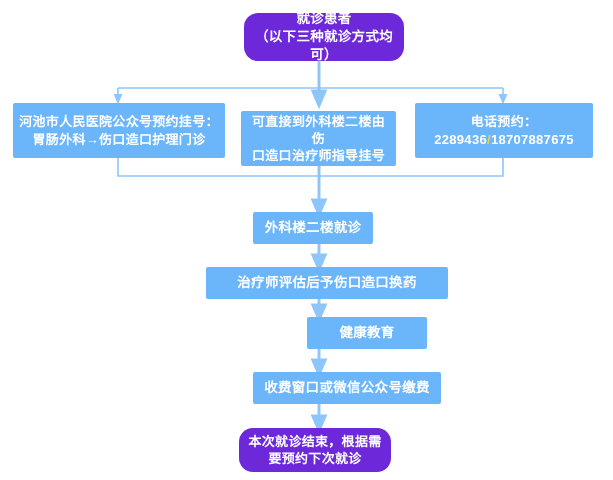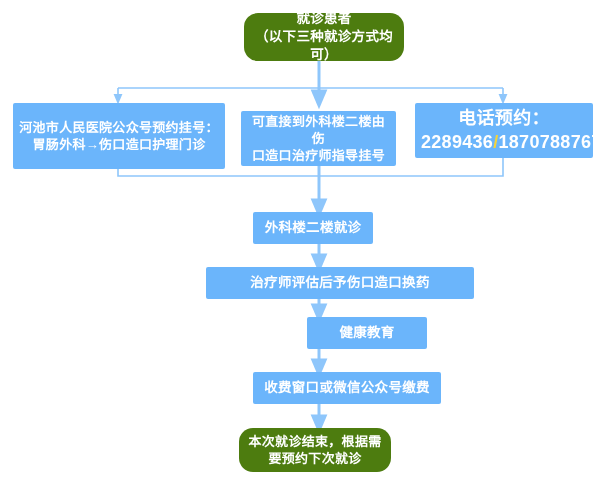--- a/index.html
+++ b/index.html
@@ -48,7 +48,7 @@
     white-space: pre-line;
   }
   .node.teal {
-    background: #4d7c0f;
+    background: #6d28d9;
     border-radius: 14px;
   }
   .node.blue {

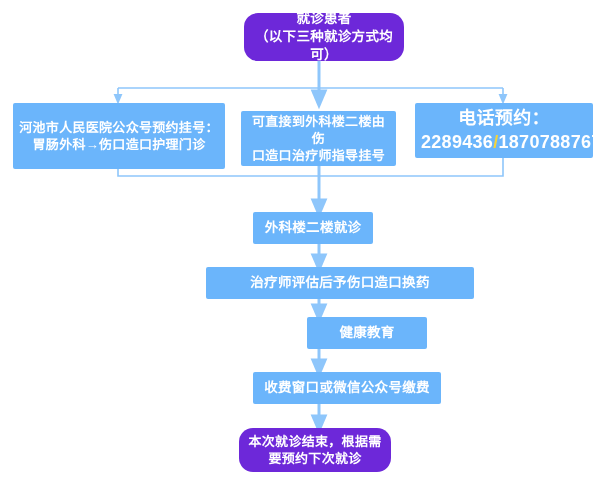--- a/index.html
+++ b/index.html
@@ -57,7 +57,7 @@
   }
   
   #node-start      { left: 244px; top:  13px; width: 160px; height: 48px;  font-size: 13.5px; }
-  #node-wechat     { left:  13px; top: 103px; width: 212px; height: 66px;  font-size: 13px; }
+  #node-wechat     { left:  13px; top: 103px; width: 212px; height: 55px;  font-size: 13px; }
   #node-walkin     { left: 241px; top: 111px; width: 155px; height: 55px;  font-size: 13px; }
   #node-phone      { left: 415px; top: 103px; width: 178px; height: 55px;  font-size: 18px; }
   #node-visit      { left: 253px; top: 212px; width: 120px; height: 32px;  font-size: 13.5px; text-align: center; }

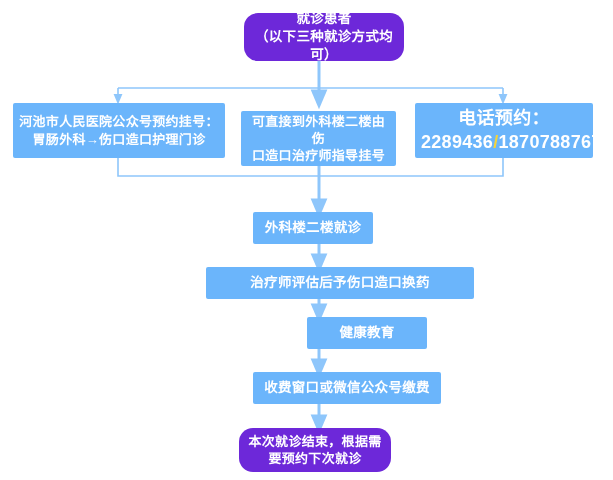--- a/index.html
+++ b/index.html
@@ -59,7 +59,7 @@
   #node-start      { left: 244px; top:  13px; width: 160px; height: 48px;  font-size: 13.5px; }
   #node-wechat     { left:  13px; top: 103px; width: 212px; height: 55px;  font-size: 13px; }
   #node-walkin     { left: 241px; top: 111px; width: 155px; height: 55px;  font-size: 13px; }
-  #node-phone      { left: 415px; top: 103px; width: 178px; height: 55px;  font-size: 18px; }
+  #node-phone      { left: 415px; top: 103px; width: 178px; height: 55px;  font-size: 13px; }
   #node-visit      { left: 253px; top: 212px; width: 120px; height: 32px;  font-size: 13.5px; text-align: center; }
   #node-dressing   { left: 206px; top: 267px; width: 268px; height: 32px;  font-size: 13.5px; }
   #node-education  { left: 259px; top: 317px; width: 120px; height: 32px;  font-size: 13.5px; margin-left: 48px; }

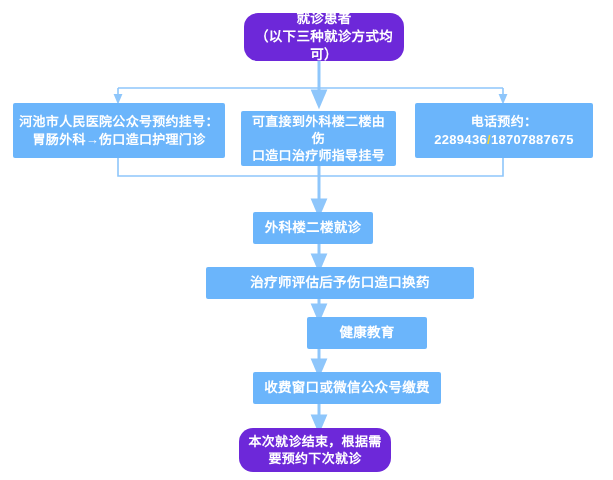--- a/index.html
+++ b/index.html
@@ -61,7 +61,7 @@
   #node-walkin     { left: 241px; top: 111px; width: 155px; height: 55px;  font-size: 13px; }
   #node-phone      { left: 415px; top: 103px; width: 178px; height: 55px;  font-size: 13px; }
   #node-visit      { left: 253px; top: 212px; width: 120px; height: 32px;  font-size: 13.5px; text-align: center; }
-  #node-dressing   { left: 206px; top: 267px; width: 268px; height: 32px;  font-size: 13.5px; }
+  #node-dressing   { left: 206px; top: 267px; width: 242px; height: 32px;  font-size: 13.5px; }
   #node-education  { left: 259px; top: 317px; width: 120px; height: 32px;  font-size: 13.5px; margin-left: 48px; }
   #node-payment    { left: 225px; top: 372px; width: 188px; height: 32px;  font-size: 13.5px; margin-left: 28px; }
   #node-end        { left: 239px; top: 428px; width: 152px; height: 44px;  font-size: 13px; }

